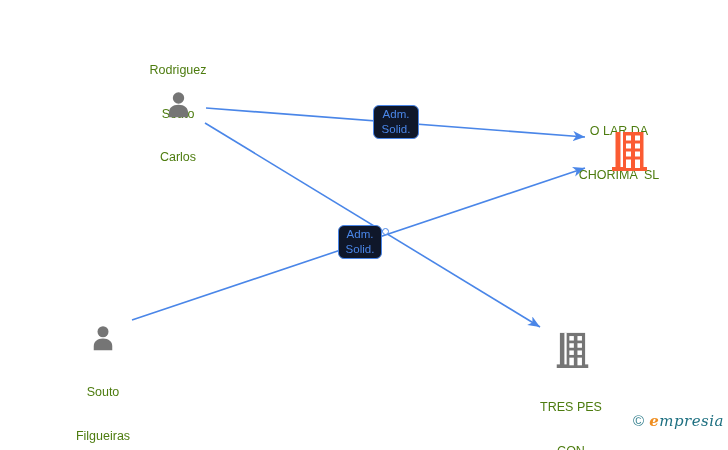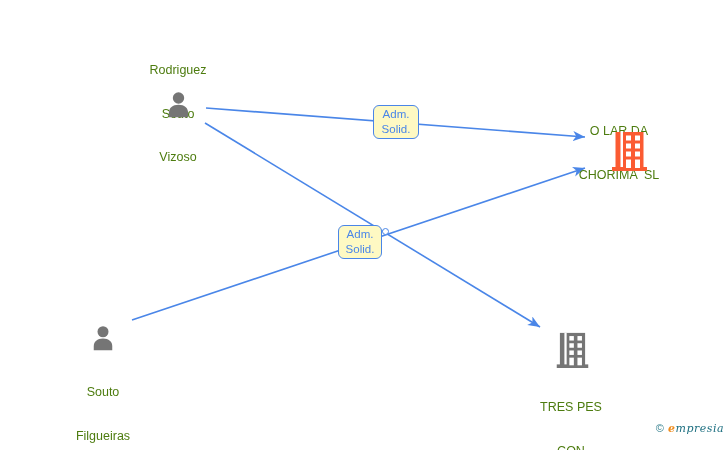--- a/index.html
+++ b/index.html
@@ -40,7 +40,7 @@
   .edge-label {
     position: absolute;
     box-sizing: border-box;
-    background: #fef9c3;
+    background: #0f172a;
     border: 1.5px solid #4a86e8;
     border-radius: 6px;
     color: #4a86e8;

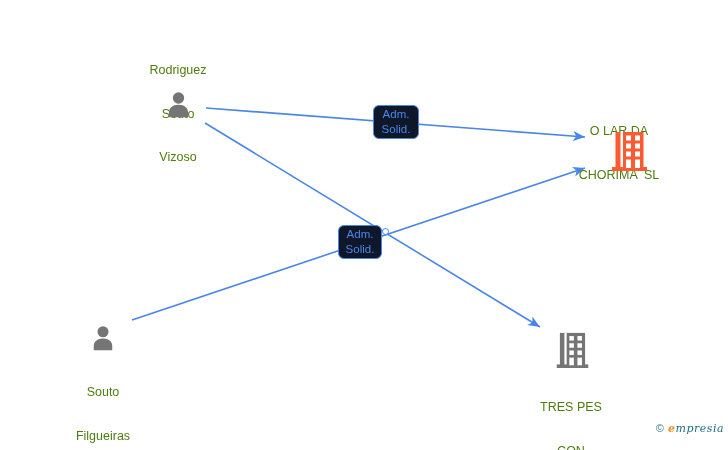--- a/index.html
+++ b/index.html
@@ -106,7 +106,7 @@
     <div class="node-label" style="left:178px; top:34px;">
       <span>Rodriguez</span>
       <span>Souto</span>
-      <span>Vizoso</span>
+      <span>Carlos</span>
     </div>
     <svg class="node-icon" style="left:163px; top:90px;" width="31" height="31" viewBox="0 0 24 24">
       <circle cx="12" cy="6.2" r="4.4" fill="#757575"></circle>

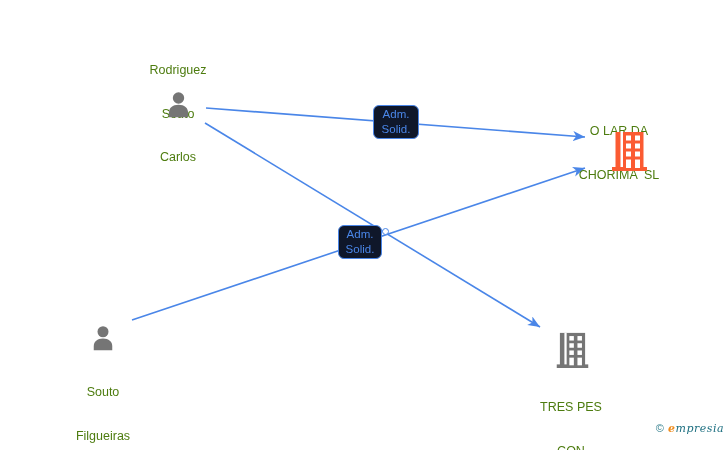--- a/index.html
+++ b/index.html
@@ -65,7 +65,7 @@
     bottom: 2px;
     font-family: "DejaVu Serif", serif;
     font-style: italic;
-    font-size: 11px;
+    font-size: 15px;
     letter-spacing: 0.5px;
     white-space: pre;
   }

